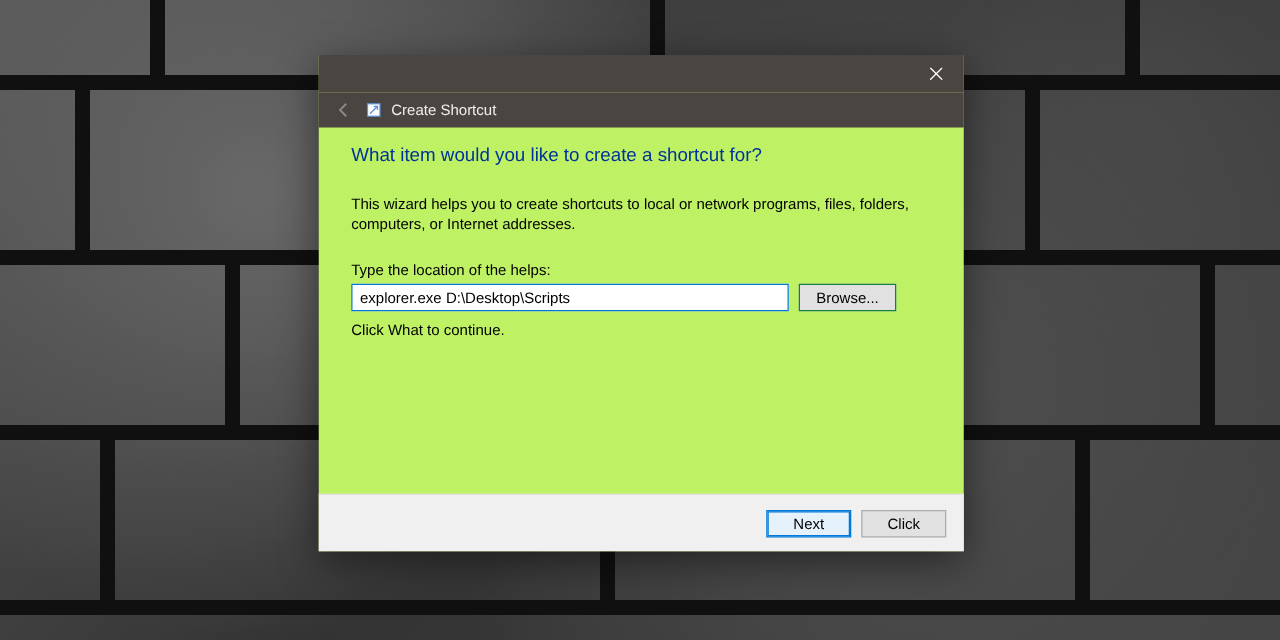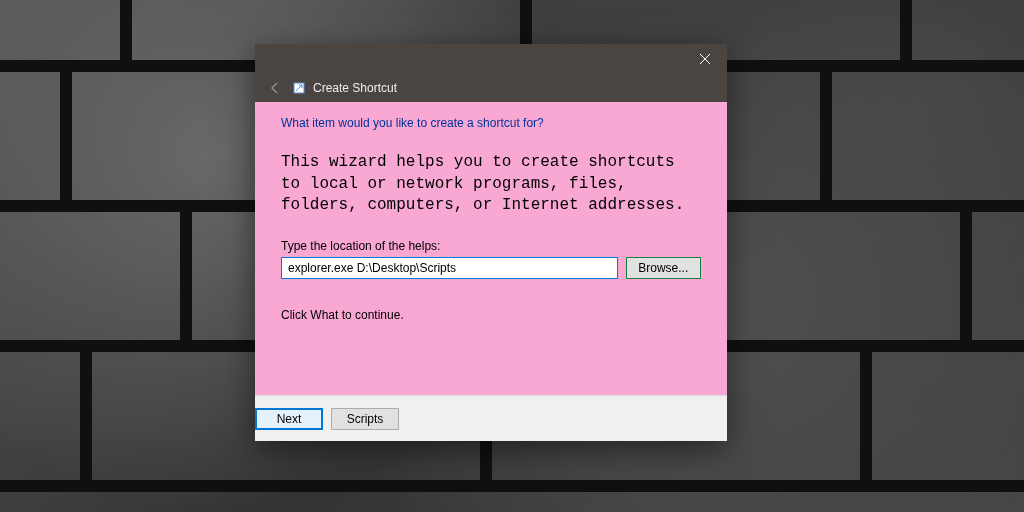--- a/index.html
+++ b/index.html
@@ -43,9 +43,9 @@
     position: absolute;
     left: 255px;
     top: 44px;
-    width: 472px;
+    width: 516px;
     height: 397px;
-    background: #f9a8d4;
+    background: #bef264;
     box-shadow: 0 8px 30px rgba(0,0,0,0.5);
     display: flex;
     flex-direction: column;

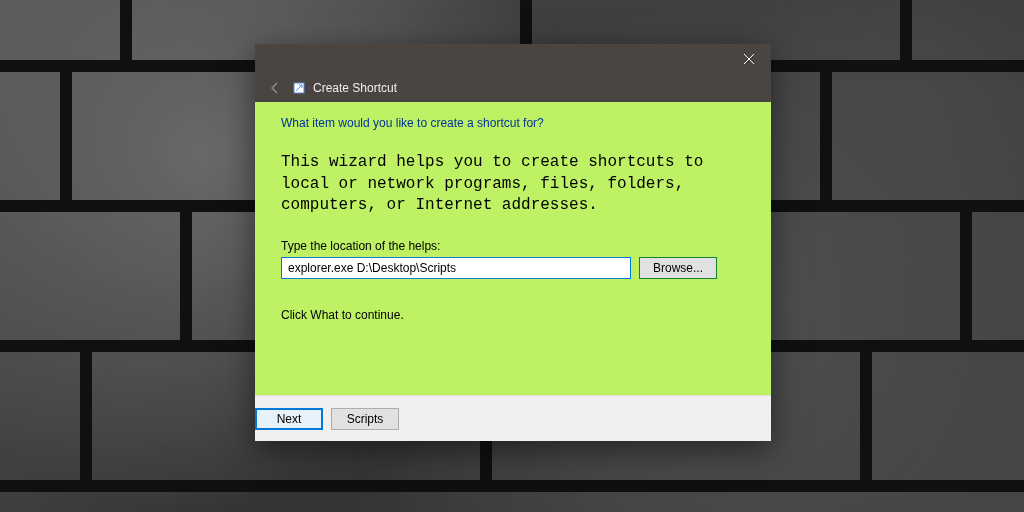--- a/index.html
+++ b/index.html
@@ -105,7 +105,7 @@
   }
   .heading {
     color: #003399;
-    font-size: 12px;
+    font-size: 15px;
     font-weight: 400;
     margin-bottom: 22px;
   }

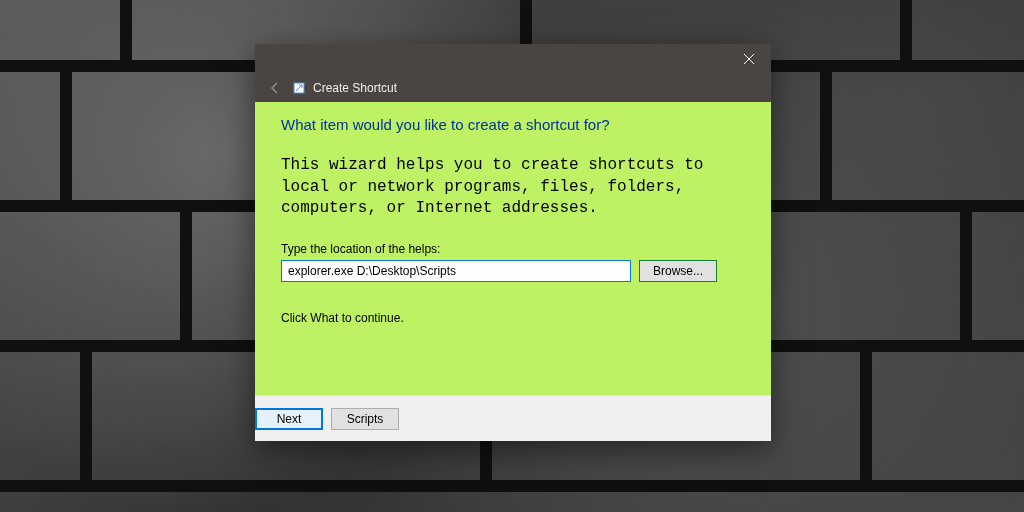--- a/index.html
+++ b/index.html
@@ -110,12 +110,11 @@
     margin-bottom: 22px;
   }
   .description {
-    font-size: 16px;
+    font-size: 12px;
     color: #000;
     line-height: 1.35;
     margin-bottom: 22px;
     max-width: 450px;
-    font-family: Liberation Mono, monospace;
   }
   .field-label {
     font-size: 12px;

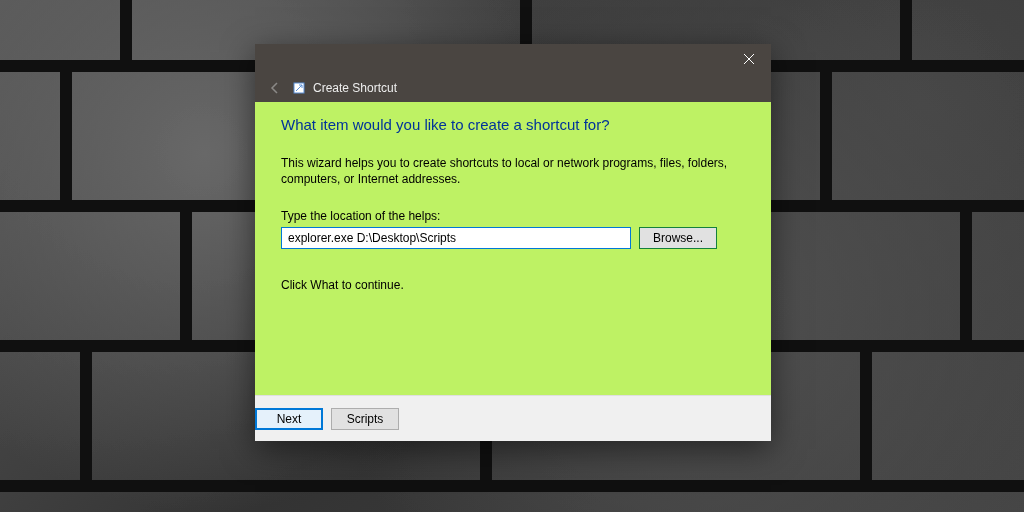--- a/index.html
+++ b/index.html
@@ -123,7 +123,7 @@
   .input-row {
     display: flex;
     gap: 8px;
-    margin-bottom: 29px;
+    margin-bottom: 8px;
   }
   .text-input {
     width: 350px;

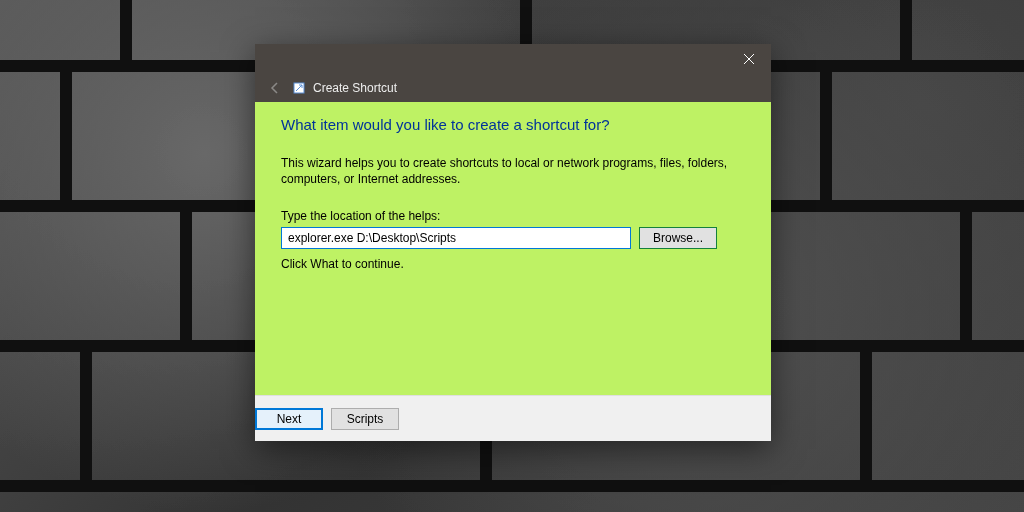--- a/index.html
+++ b/index.html
@@ -152,7 +152,7 @@
     background: #f0f0f0;
     display: flex;
     align-items: center;
-    justify-content: flex-start;
+    justify-content: flex-end;
     padding-right: 14px;
     gap: 8px;
   }

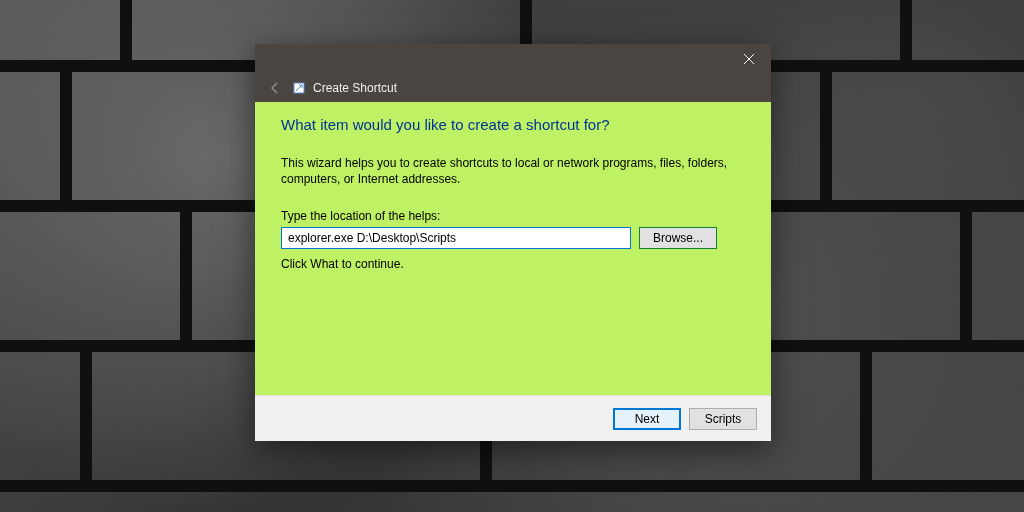--- a/index.html
+++ b/index.html
@@ -215,7 +215,7 @@
 
   <div class="footer">
     <button class="primary">Next</button>
-    <button>Scripts</button>
+    <button>Click</button>
   </div>
 </div>
 

